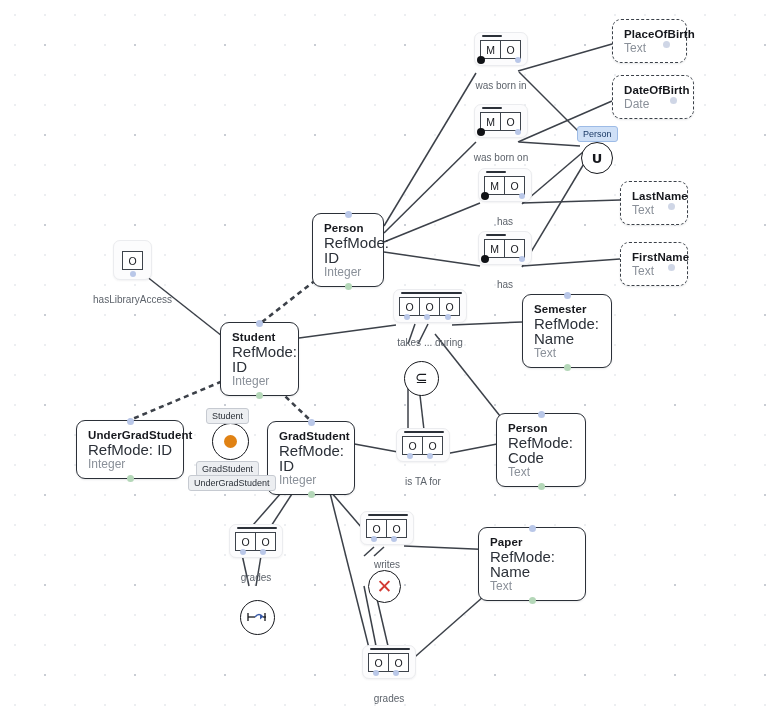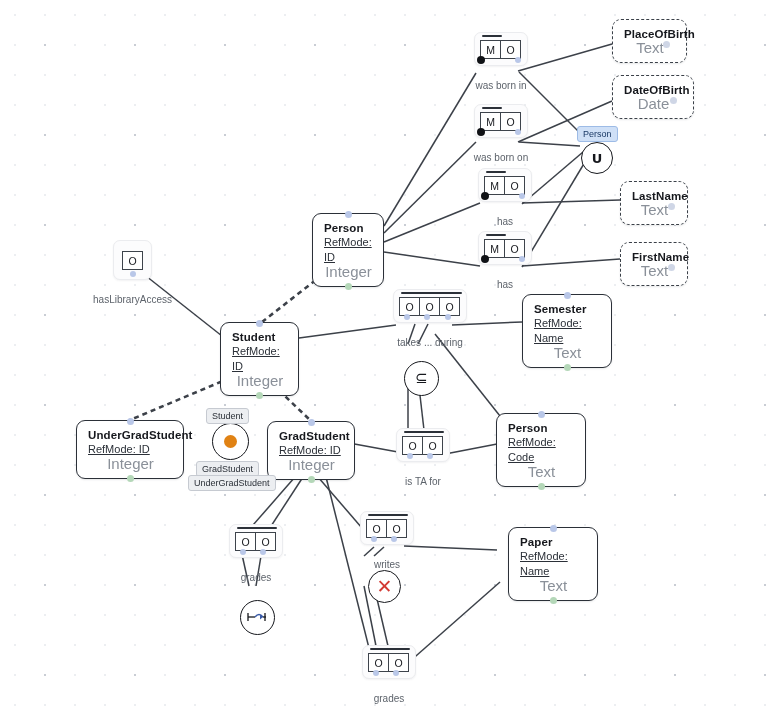--- a/index.html
+++ b/index.html
@@ -32,7 +32,7 @@
   .objbox.value{ border-style:dashed; border-width:1.5px; border-color:#3a4048;}
   .objbox .ot-name{font-size:11.5px;font-weight:bold;color:#16181d;line-height:14px;letter-spacing:.1px;}
   .objbox .ot-ref{font-size:11px;color:#2b3038;line-height:15px;text-decoration:underline;}
-  .objbox .ot-type{font-size:15px;color:#8a9099;line-height:14px;text-align:center;}
+  .objbox .ot-type{font-size:12px;color:#8a9099;line-height:14px;}
   .handle{position:absolute;width:7px;height:7px;border-radius:50%;}
   .handle.top{top:-3.5px;left:50%;margin-left:-3.5px;background:#b9c7e8;}
   .handle.bot{bottom:-3.5px;left:50%;margin-left:-3.5px;background:#b4d7b8;}

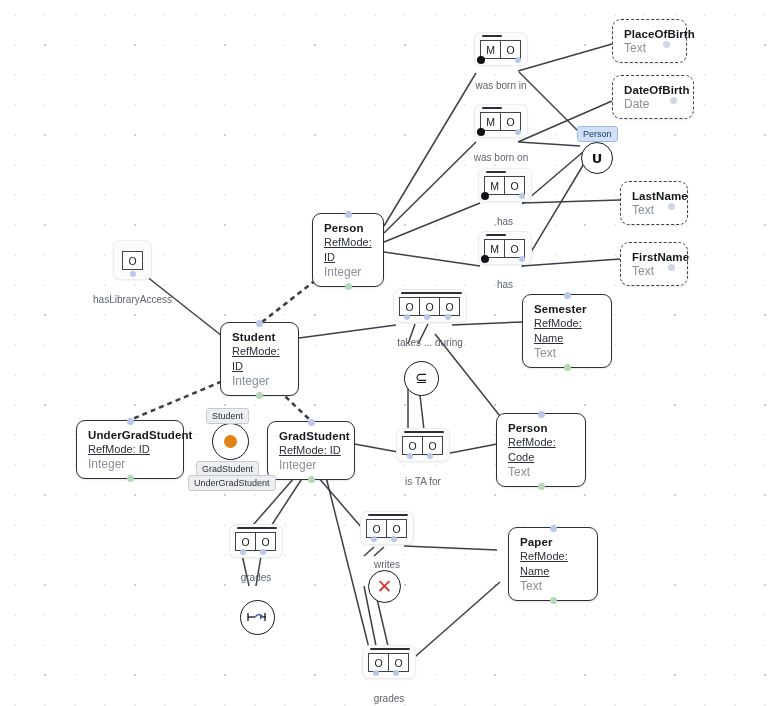--- a/index.html
+++ b/index.html
@@ -31,7 +31,7 @@
   }
   .objbox.value{ border-style:dashed; border-width:1.5px; border-color:#3a4048;}
   .objbox .ot-name{font-size:11.5px;font-weight:bold;color:#16181d;line-height:14px;letter-spacing:.1px;}
-  .objbox .ot-ref{font-size:11px;color:#2b3038;line-height:15px;text-decoration:underline;}
+  .objbox .ot-ref{font-size:15px;color:#2b3038;line-height:15px;}
   .objbox .ot-type{font-size:12px;color:#8a9099;line-height:14px;}
   .handle{position:absolute;width:7px;height:7px;border-radius:50%;}
   .handle.top{top:-3.5px;left:50%;margin-left:-3.5px;background:#b9c7e8;}

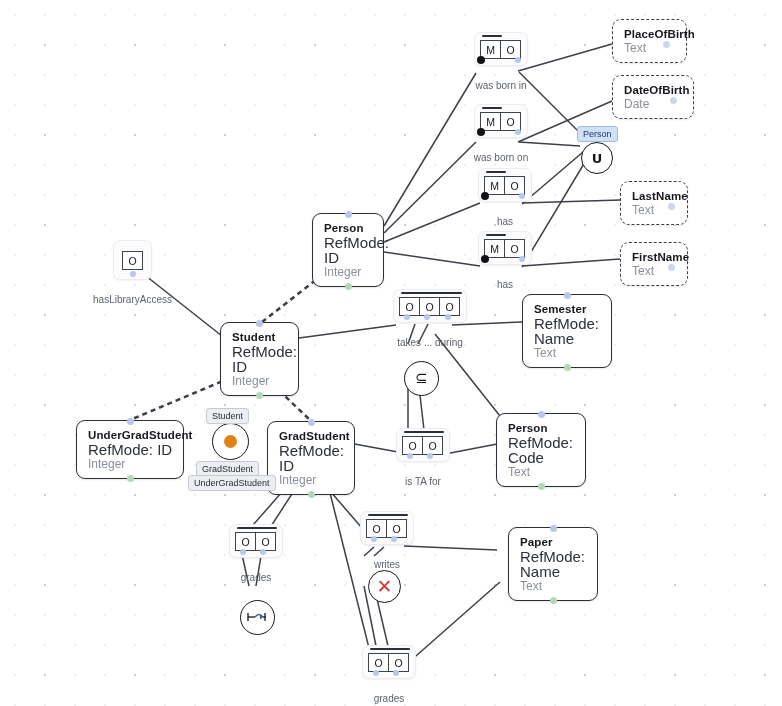--- a/index.html
+++ b/index.html
@@ -200,7 +200,7 @@
     <div class="handle bot"></div>
   </div>
 
-  <div class="objbox" style="left:508px;top:527px;width:90px;">
+  <div class="objbox" style="left:478px;top:527px;width:108px;">
     <div class="handle top"></div>
     <div class="ot-name">Paper</div>
     <div class="ot-ref">RefMode: Name</div>

